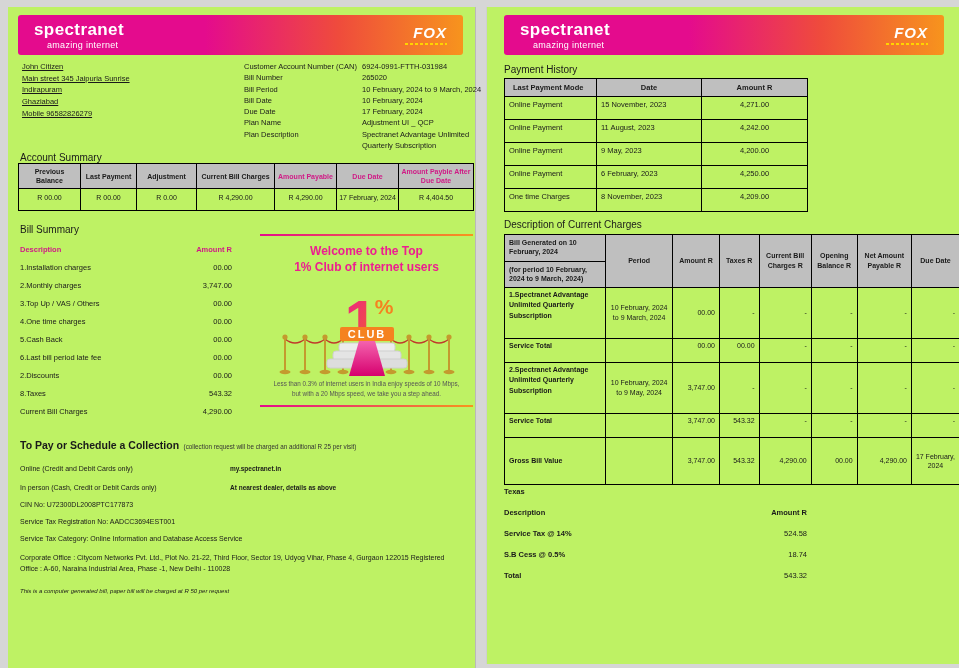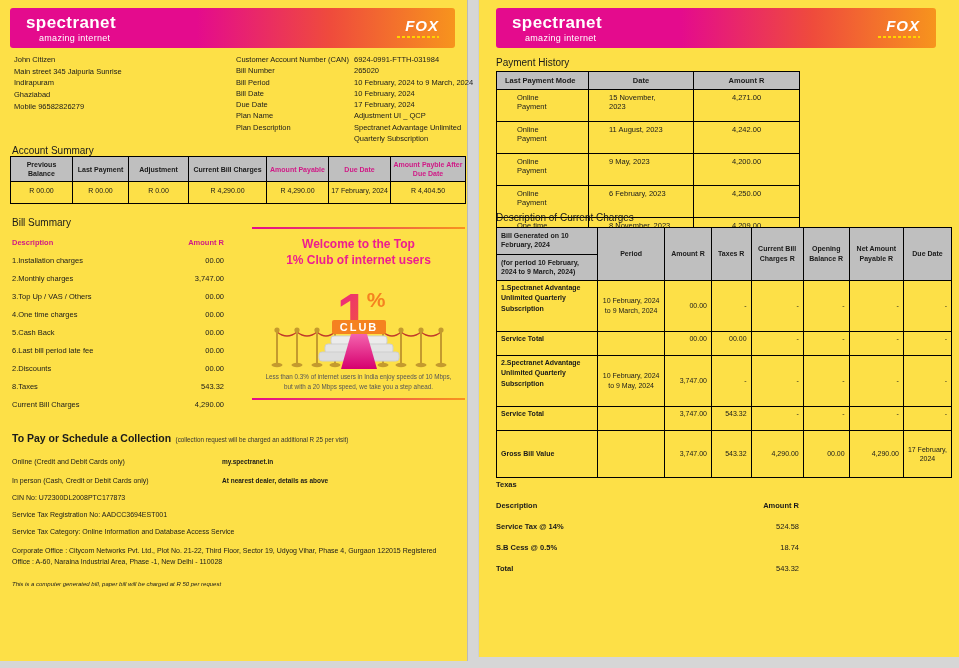--- a/index.html
+++ b/index.html
@@ -4,7 +4,7 @@
 <style>
   html,body{margin:0;padding:0;}
   body{width:959px;height:668px;background:#d6d6d6;font-family:"Liberation Sans",sans-serif;color:#1a1a1a;position:relative;overflow:hidden;}
-  .page{position:absolute;top:0;background:#fde047;}
+  .page{position:absolute;top:7px;background:#bef264;margin-left:8px;}
   #page1{left:0;width:467px;height:661px;border-right:1px solid #b9b9b9;}
   #page2{left:478px;width:481px;height:657px;border-left:1px solid #cfcfcf;}
   .abs{position:absolute;}

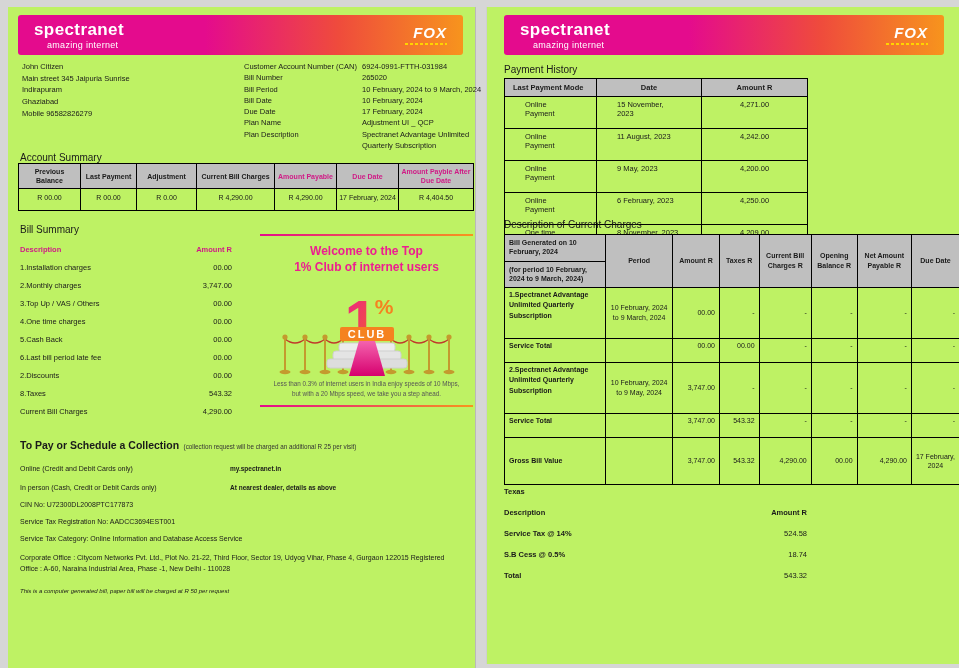--- a/index.html
+++ b/index.html
@@ -16,7 +16,7 @@
   .fox{color:#fff;font-weight:900;font-style:italic;font-size:15px;letter-spacing:1px;line-height:1;text-align:right;}
   .fox-tag{height:2px;width:42px;margin-top:3px;background:repeating-linear-gradient(90deg,#ffd400 0 3px,rgba(255,212,0,0) 3px 5px);}
 
-  .small{font-size:7.5px;line-height:1.55;}
+  .small{font-size:7.5px;line-height:1.55;text-decoration:underline;}
   .title7{font-size:10px;}
   .meta{display:grid;grid-template-columns:116px 126px;column-gap:2px;font-size:7.5px;line-height:1.5;}
 

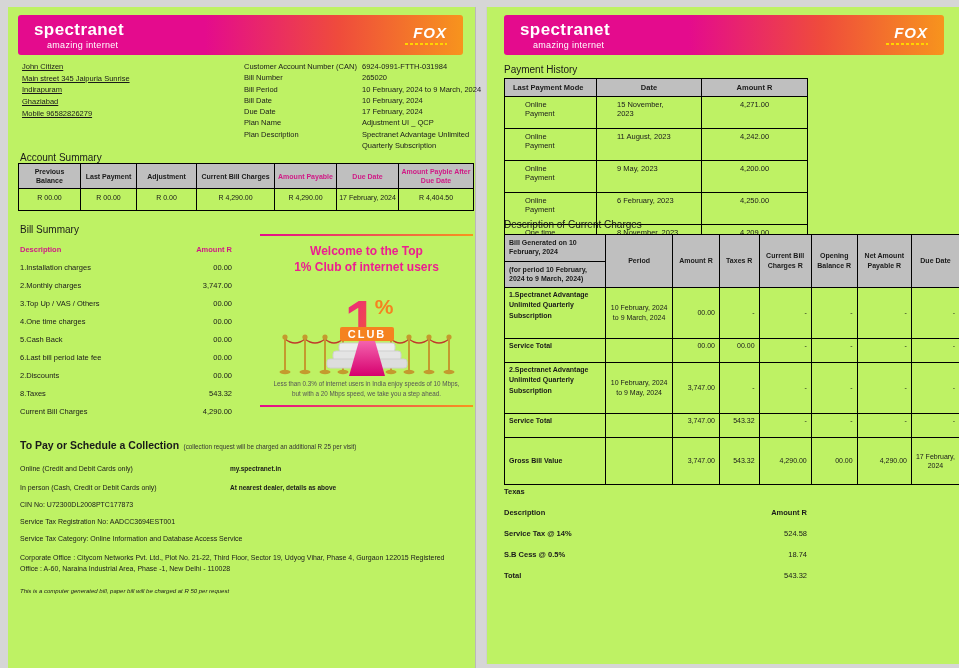--- a/index.html
+++ b/index.html
@@ -52,7 +52,7 @@
   .ph{width:303px;font-size:7.5px;}
   .ph th{background:#bfbfbf;font-weight:bold;padding:4px 8px;text-align:center;}
   .ph th:first-child{text-align:left;}
-  .ph td{padding:3px 20px 10px;vertical-align:top;}
+  .ph td{padding:3px 4px 10px;vertical-align:top;}
   .ph td.amt{text-align:center;}
 
   

